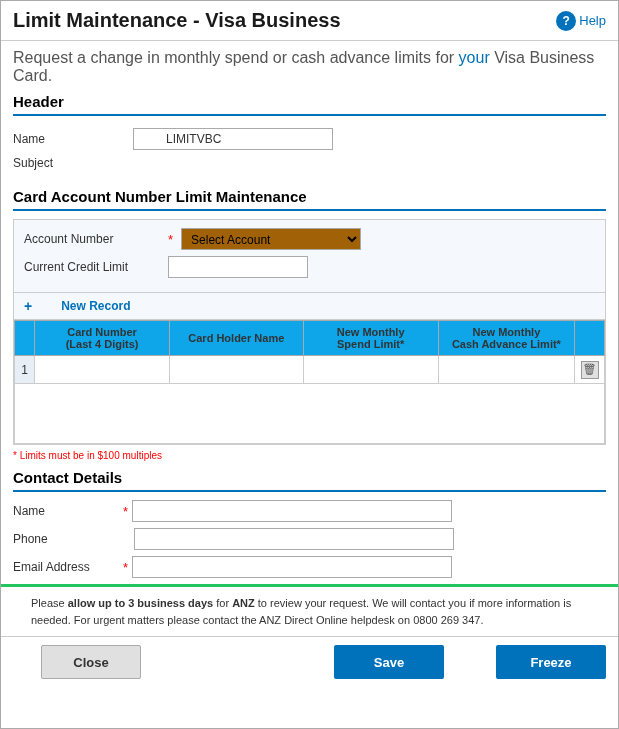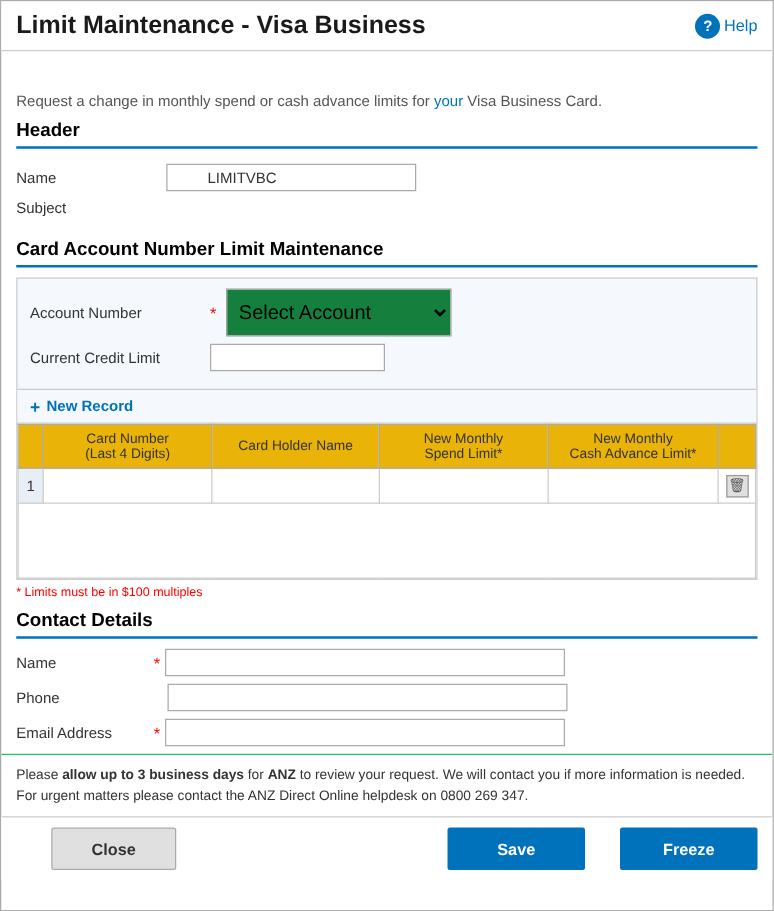--- a/index.html
+++ b/index.html
@@ -48,9 +48,8 @@
     }
     .description {
       padding: 8px 12px 4px;
-      font-size: 12px;
+      font-size: 16px;
       color: #555;
-      margin-top: 25px;
     }
     .description a { color: #0072bb; text-decoration: none; }
     .section-title {

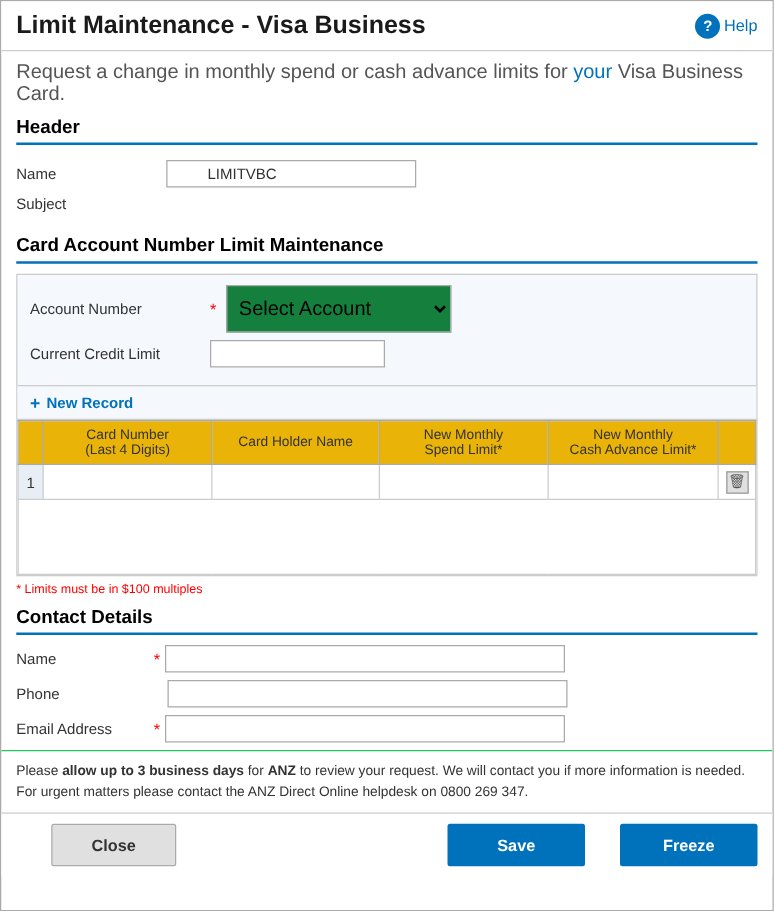--- a/index.html
+++ b/index.html
@@ -112,9 +112,9 @@
     .select-account {
       border: 1px solid #aaa;
       padding: 3px 5px;
-      font-size: 16px;
-      height: 38px;
-      background: #15803d;
+      font-size: 12px;
+      height: 22px;
+      background: #a16207;
       width: 180px;
       cursor: pointer;
     }

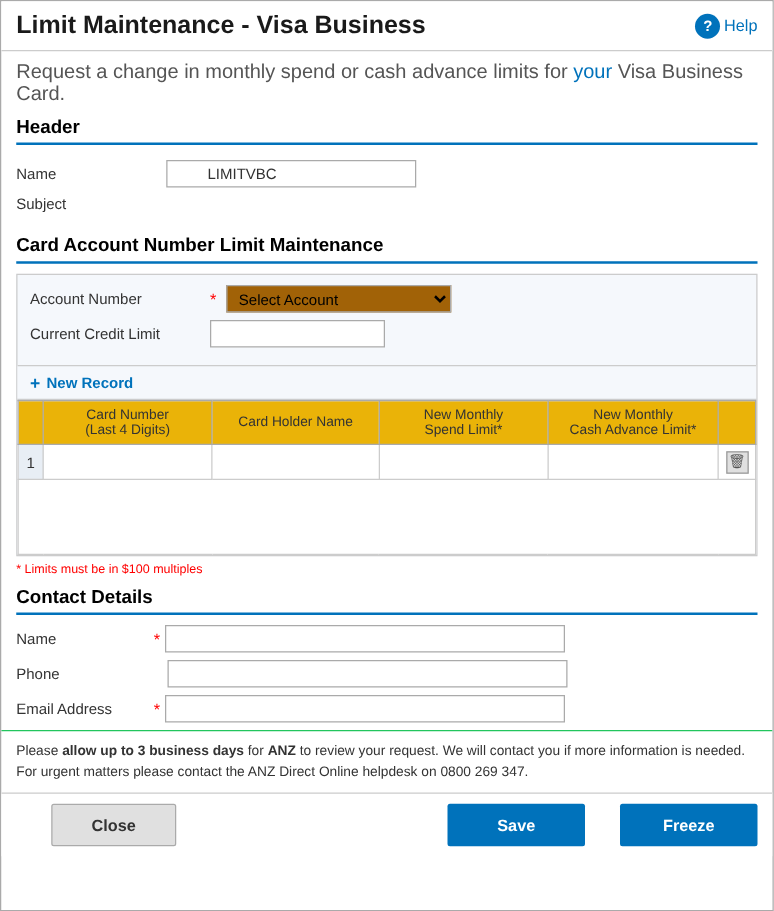--- a/index.html
+++ b/index.html
@@ -144,6 +144,7 @@
       font-size: 12px;
       font-weight: bold;
       cursor: pointer;
+      margin-left: 24px;
     }
     .data-table {
       width: 100%;

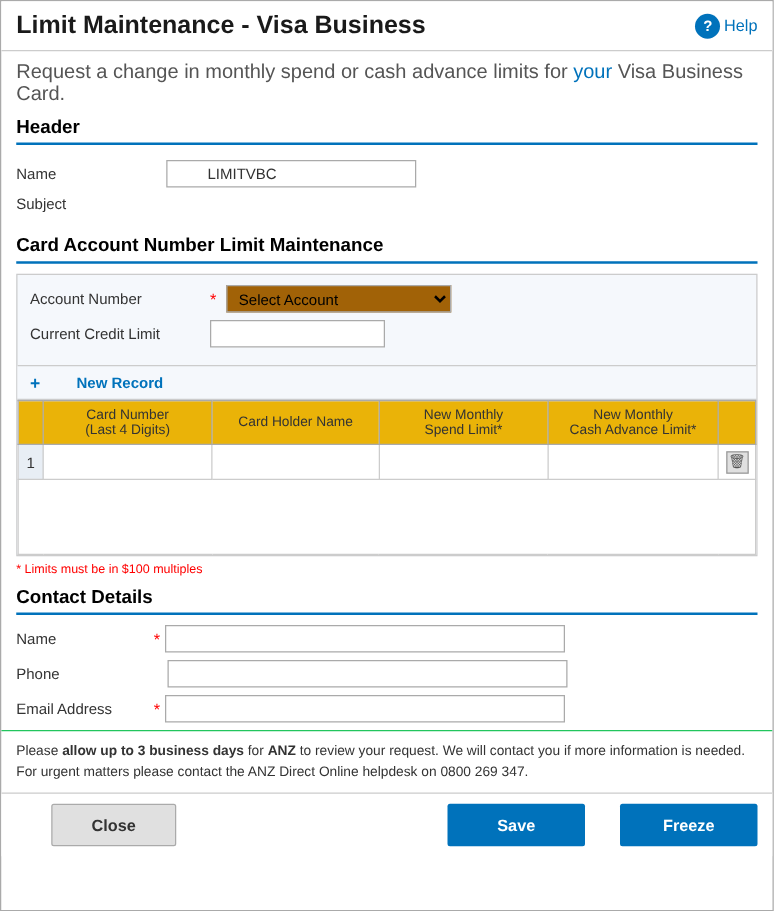--- a/index.html
+++ b/index.html
@@ -152,13 +152,13 @@
       background: #fff;
     }
     .data-table th {
-      background: #eab308;
+      background: #0ea5e9;
       border: 1px solid #aaa;
       padding: 5px 4px;
       font-size: 11px;
       text-align: center;
       color: #333;
-      font-weight: normal;
+      font-weight: bold;
     }
     .data-table td {
       border: 1px solid #ccc;

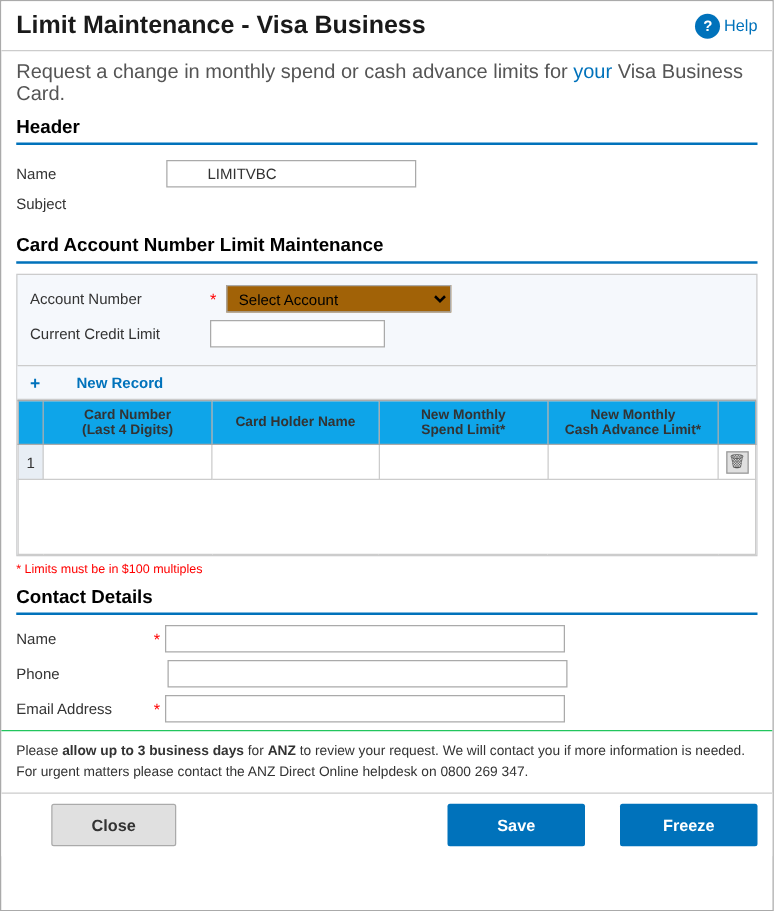--- a/index.html
+++ b/index.html
@@ -218,9 +218,9 @@
     .footer-note {
       font-size: 11px;
       color: #333;
-      padding: 8px 12px;
+      padding: 8px 30px;
       line-height: 1.5;
-      border-top: 1px solid #22c55e;
+      border-top: 3px solid #22c55e;
       margin-top: 4px;
     }
     .footer-note strong { font-weight: bold; }

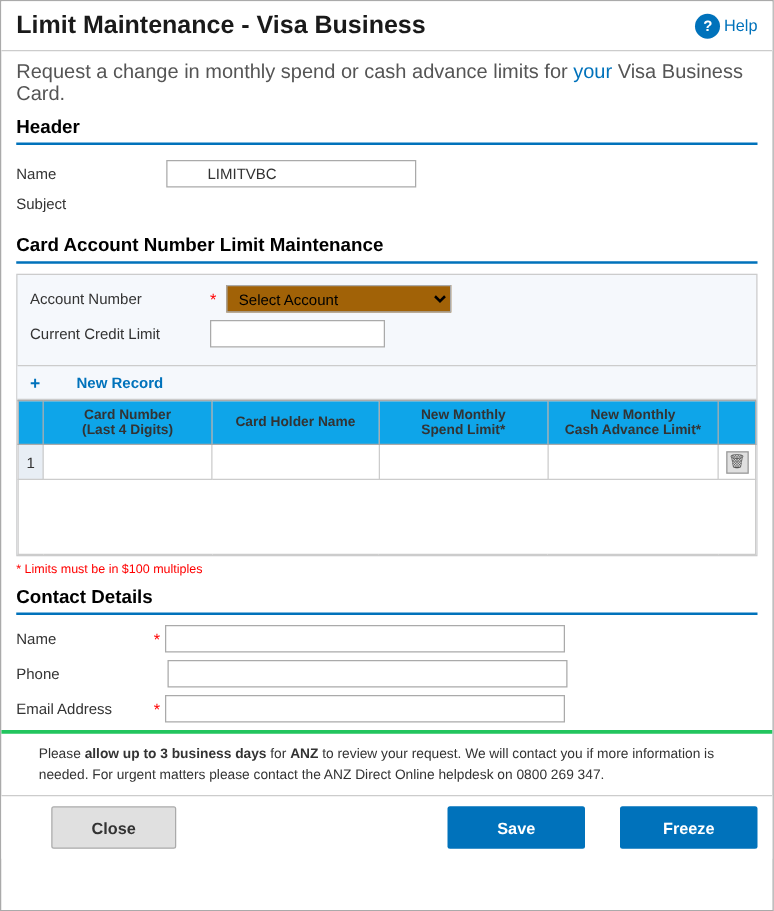--- a/index.html
+++ b/index.html
@@ -367,7 +367,7 @@
 
 <div class="action-bar">
   <button class="btn btn-close">Close</button>
-  <div style="display:flex;gap:0;">
+  <div style="display:flex;gap:24px;">
     <button class="btn btn-blue">Save</button>
     <button class="btn btn-blue">Freeze</button>
   </div>

